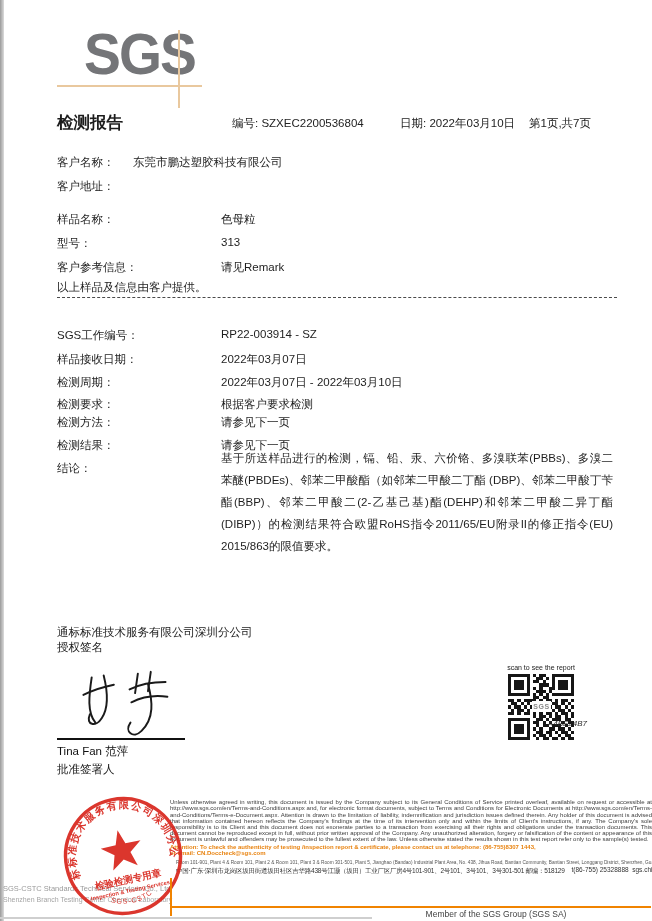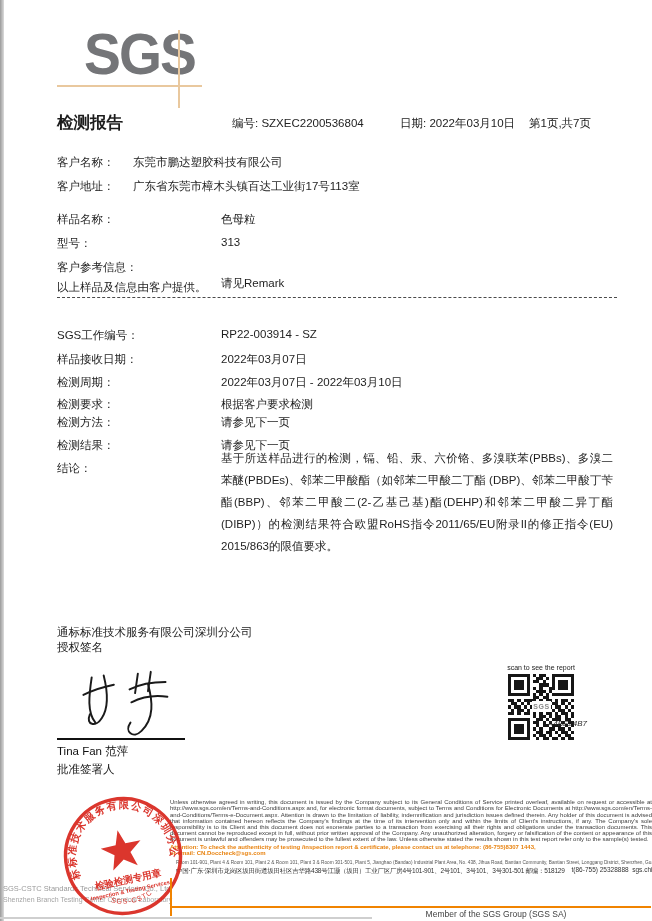--- a/index.html
+++ b/index.html
@@ -96,7 +96,6 @@
   <span class="val-abs" style="left:133px; top:155px">东莞市鹏达塑胶科技有限公司</span>
   <div class="row" style="top:179px">
     <span class="lbl">客户地址：</span></div>
-  <span class="val-abs" style="left:133px; top:179px">广东省东莞市樟木头镇百达工业街17号113室</span>
 
   <div class="row" style="top:212px">
     <span class="lbl">样品名称：</span></div>

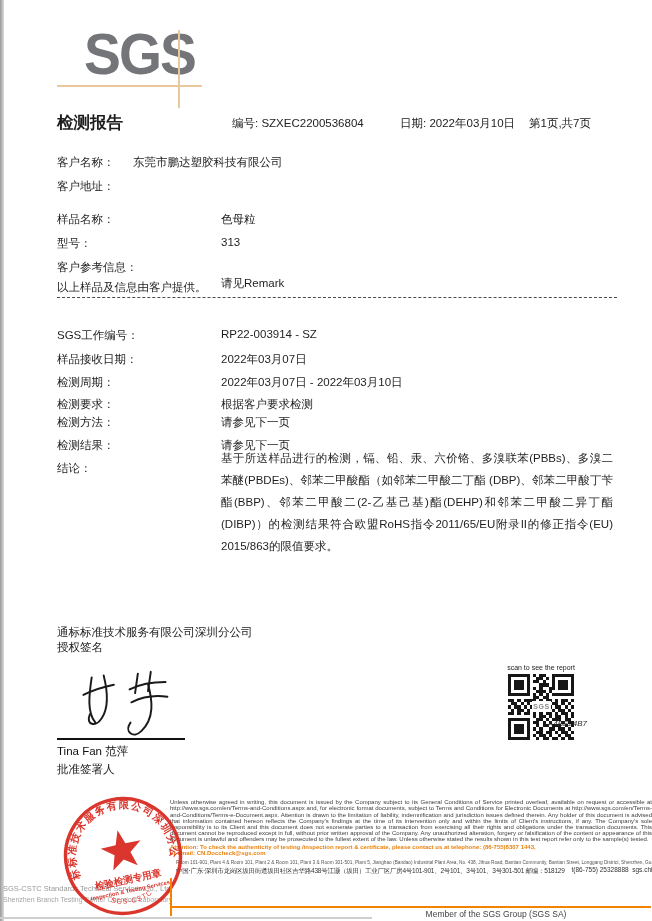--- a/index.html
+++ b/index.html
@@ -105,7 +105,7 @@
   <span class="val-abs" style="left:221px; top:236px">313</span>
   <div class="row" style="top:260px">
     <span class="lbl">客户参考信息：</span></div>
-  <span class="val-abs" style="left:221px; top:276px">请见Remark</span>
+  <span class="val-abs" style="left:221px; top:260px">请见Remark</span>
   <div class="row" style="top:280px">以上样品及信息由客户提供。</div>
 
   <div class="dashes"></div>

